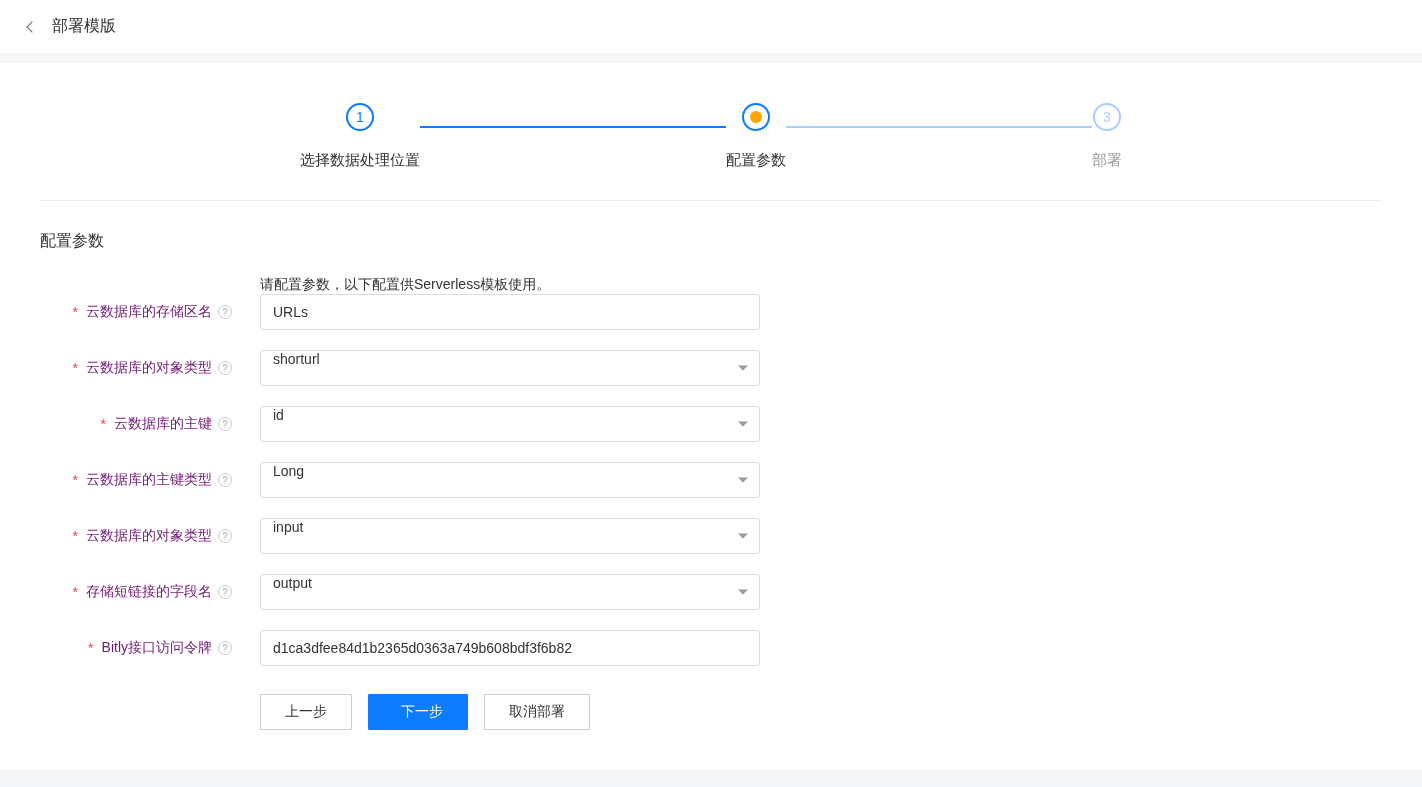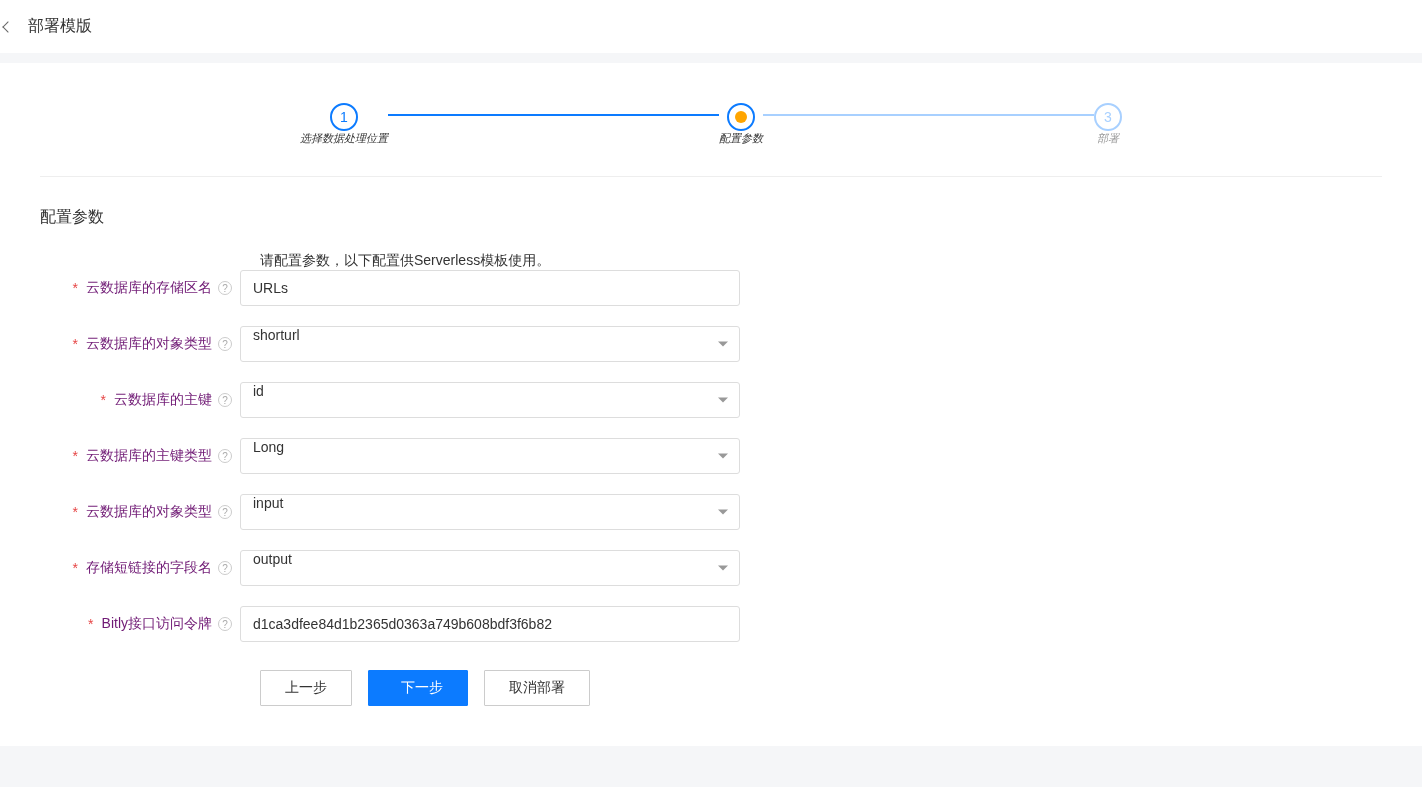--- a/index.html
+++ b/index.html
@@ -4,7 +4,7 @@
 <style>
 * { box-sizing: border-box; margin: 0; padding: 0; }
 body { font-family: "Microsoft YaHei", "PingFang SC", sans-serif; background: #f5f6f8; color: #333; font-size: 14px; }
-.header { background: #fff; padding: 16px 4px; display: flex; align-items: center; margin-bottom: 10px; }
+.header { background: #fff; padding: 16px 28px; display: flex; align-items: center; margin-bottom: 10px; }
 .back { width: 8px; height: 8px; border-left: 1.5px solid #666; border-bottom: 1.5px solid #666; transform: rotate(45deg); margin-right: 16px; cursor: pointer; }
 .title { font-size: 16px; font-weight: 500; color: #333; }
 .card { background: #fff; padding: 30px 40px 40px 40px; }

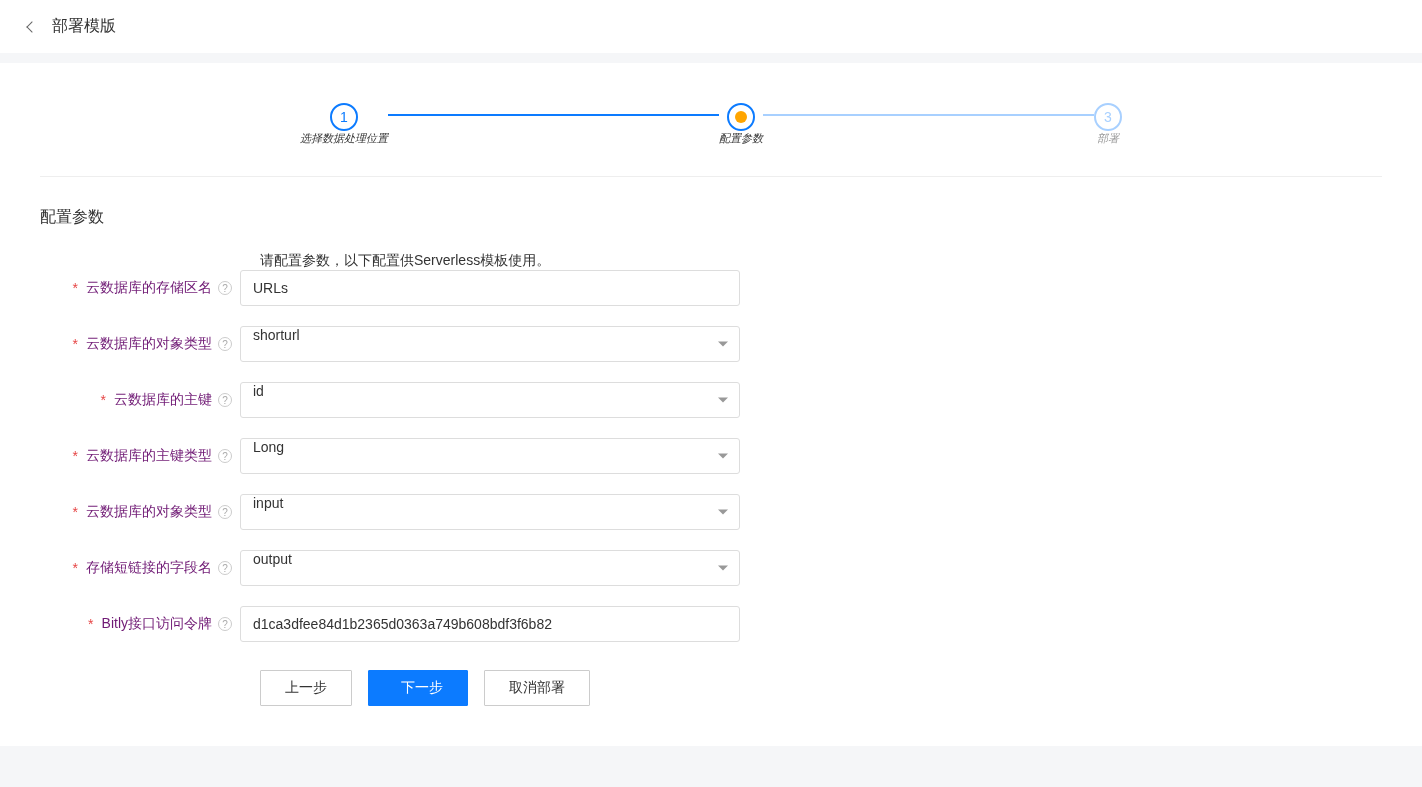--- a/index.html
+++ b/index.html
@@ -14,7 +14,7 @@
 .step-circle.active { background: #fff; }
 .step-circle.active .dot { width: 12px; height: 12px; border-radius: 50%; background: #ffa500; }
 .step-circle.future { border-color: #a8d0ff; color: #a8d0ff; }
-.step-label { margin-top: 0; font-size: 11px; color: #333; white-space: nowrap; font-style: italic; }
+.step-label { margin-top: 20px; font-size: 15px; color: #333; white-space: nowrap; }
 .step-label.future { color: #999; }
 .step-line { flex: 1; height: 2px; background: #0c7bff; margin-top: -20px; }
 .step-line.future { background: #a8d0ff; }

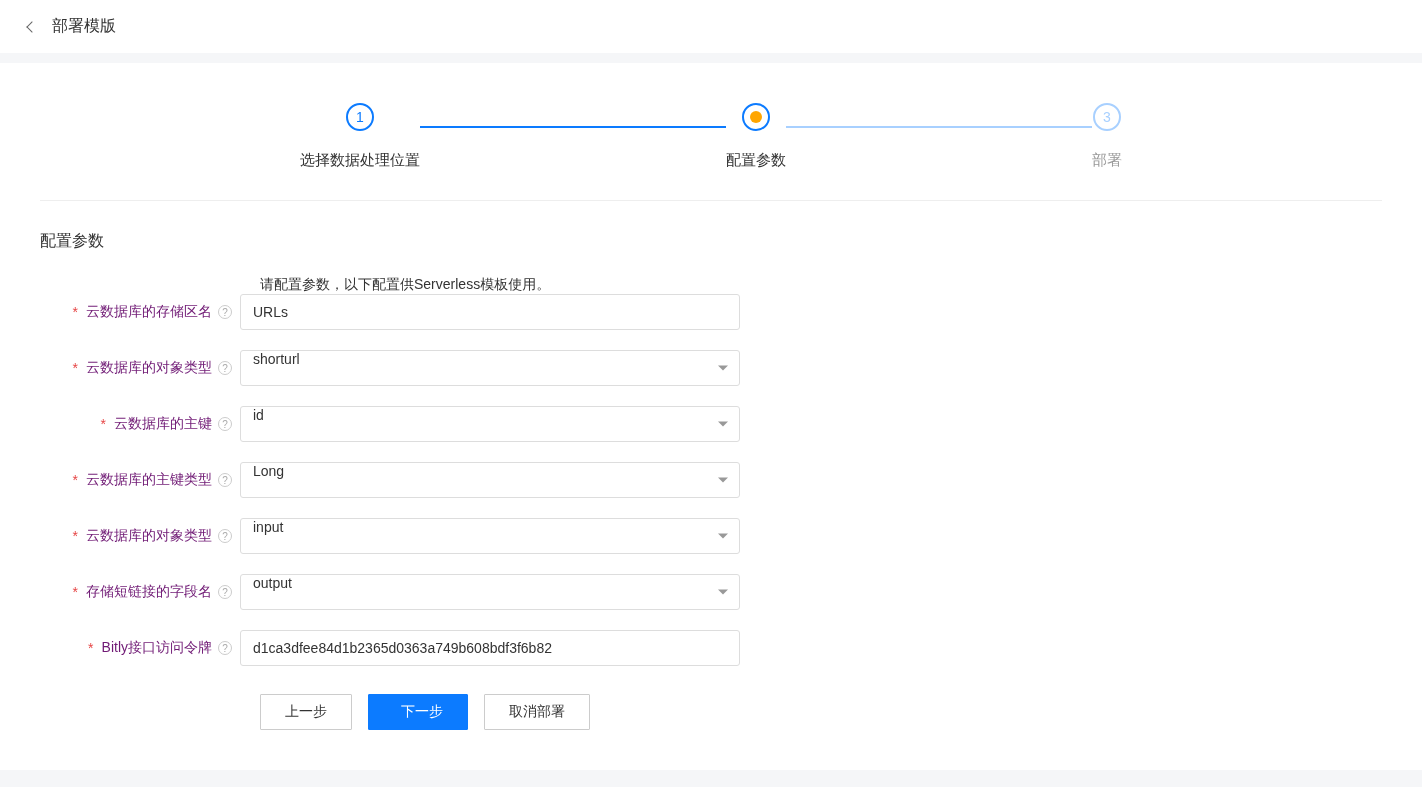--- a/index.html
+++ b/index.html
@@ -26,7 +26,7 @@
 .req { color: #e64545; margin-right: 8px; }
 .label-text { color: #701a75; }
 .help { width: 14px; height: 14px; border: 1px solid #ccc; border-radius: 50%; margin-left: 6px; display: inline-flex; align-items: center; justify-content: center; font-size: 10px; color: #aaa; }
-.form-field { width: 500px; position: relative; }
+.form-field { width: 500px; margin-left: 20px; position: relative; }
 .input, .select { width: 100%; height: 36px; border: 1px solid #ddd; border-radius: 3px; padding: 0 12px; font-size: 14px; color: #333; background: #fff; outline: none; font-family: inherit; }
 .select { cursor: pointer; padding-right: 20px; }
 .chevron { position: absolute; right: 12px; top: 50%; transform: translateY(-50%); width: 0; height: 0; border-left: 5px solid transparent; border-right: 5px solid transparent; border-top: 5px solid #999; pointer-events: none; }

